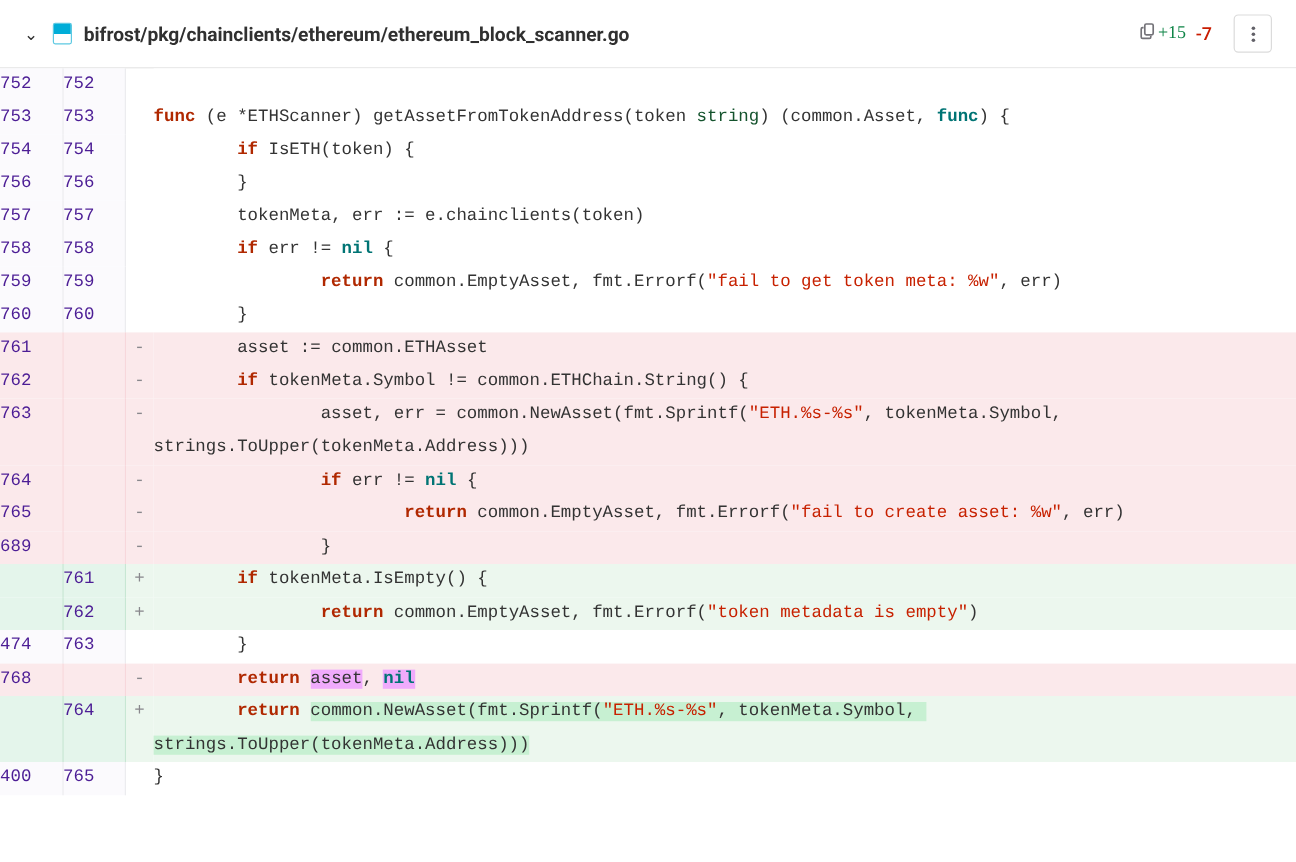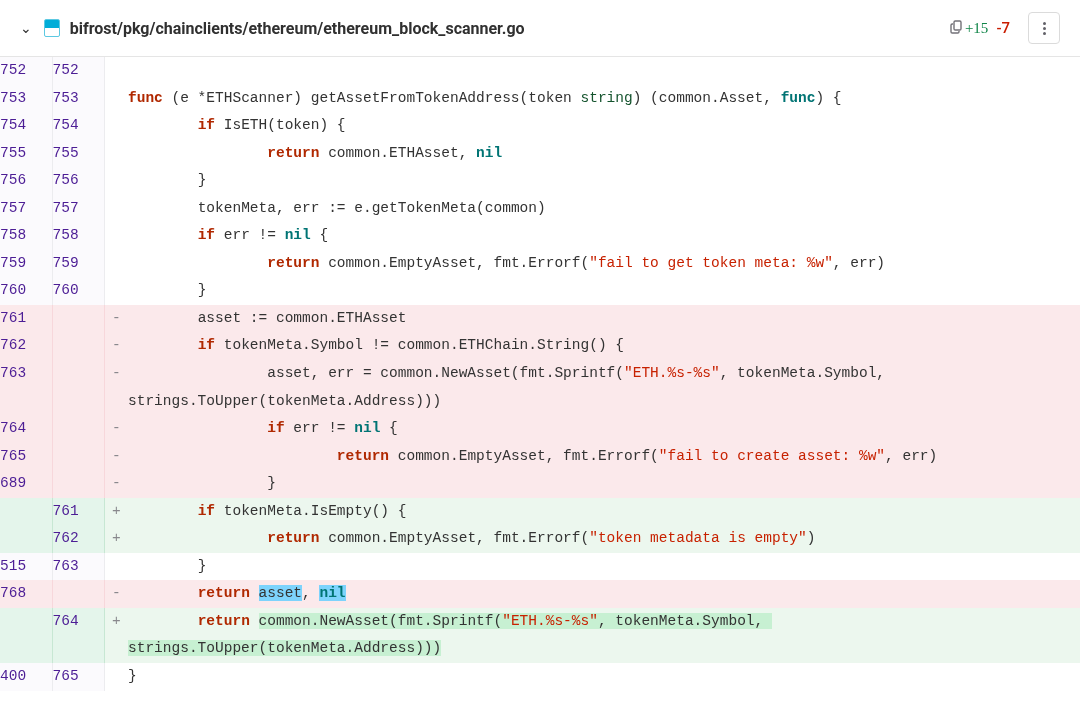--- a/index.html
+++ b/index.html
@@ -85,12 +85,6 @@
           <td class="ln">754</td>
           <td class="sign"></td>
           <td class="code">        <span class="kw">if</span> IsETH(token) {</td>
-        </tr>
-        <tr class="row-ctx">
-          <td class="ln">755</td>
-          <td class="ln">755</td>
-          <td class="sign"></td>
-          <td class="code">                <span class="kw">return</span> common.ETHAsset, <span class="null">nil</span></td>
         </tr>
         <tr class="row-ctx">
           <td class="ln">756</td>

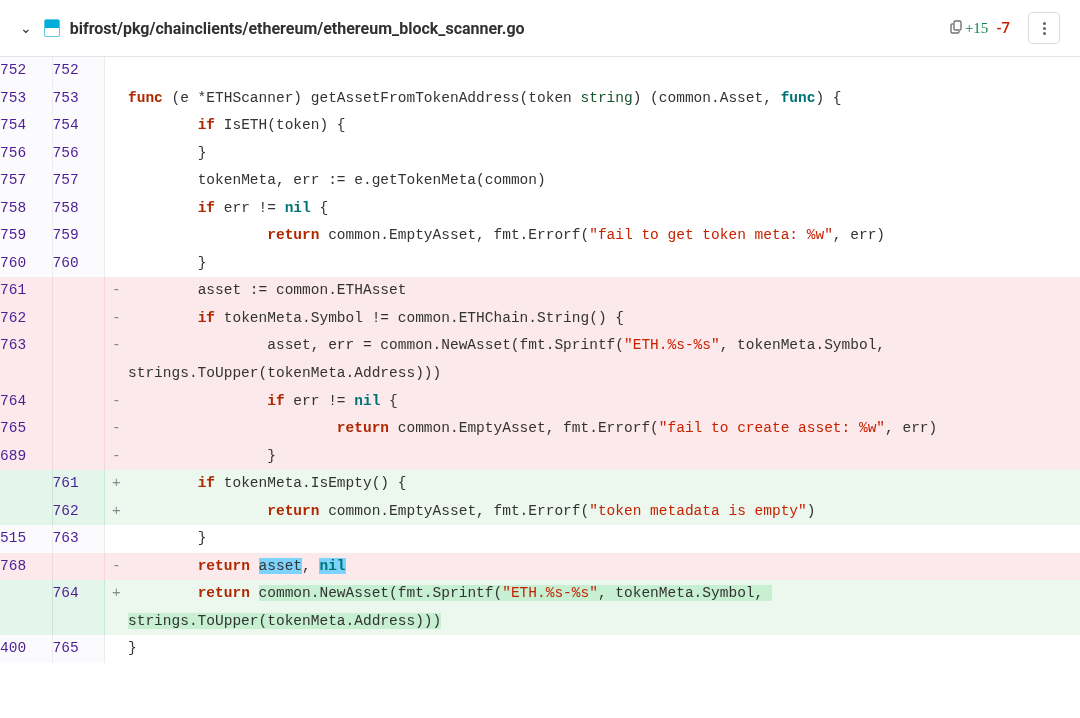--- a/index.html
+++ b/index.html
@@ -96,7 +96,7 @@
           <td class="ln">757</td>
           <td class="ln">757</td>
           <td class="sign"></td>
-          <td class="code">        tokenMeta, err := e.getTokenMeta(common)</td>
+          <td class="code">        tokenMeta, err := e.chainclients(token)</td>
         </tr>
         <tr class="row-ctx">
           <td class="ln">758</td>

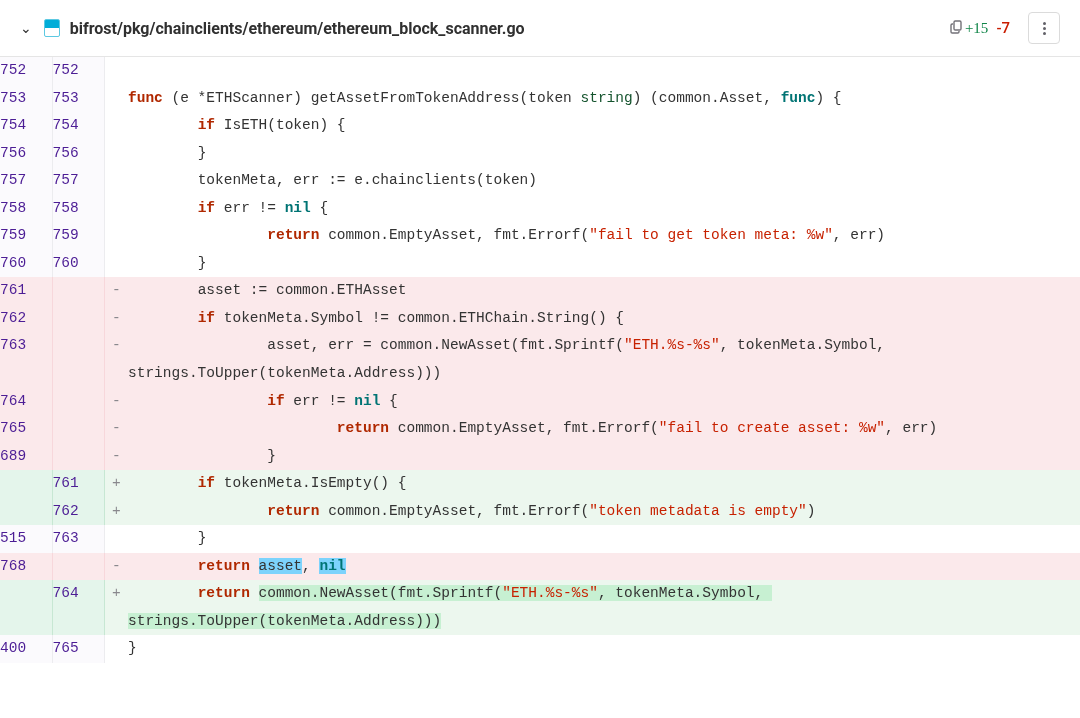--- a/index.html
+++ b/index.html
@@ -165,7 +165,7 @@
           <td class="code">                <span class="kw">return</span> common.EmptyAsset, fmt.Errorf(<span class="str">"token metadata is empty"</span>)</td>
         </tr>
         <tr class="row-ctx">
-          <td class="ln">515</td>
+          <td class="ln">474</td>
           <td class="ln">763</td>
           <td class="sign"></td>
           <td class="code">        }</td>

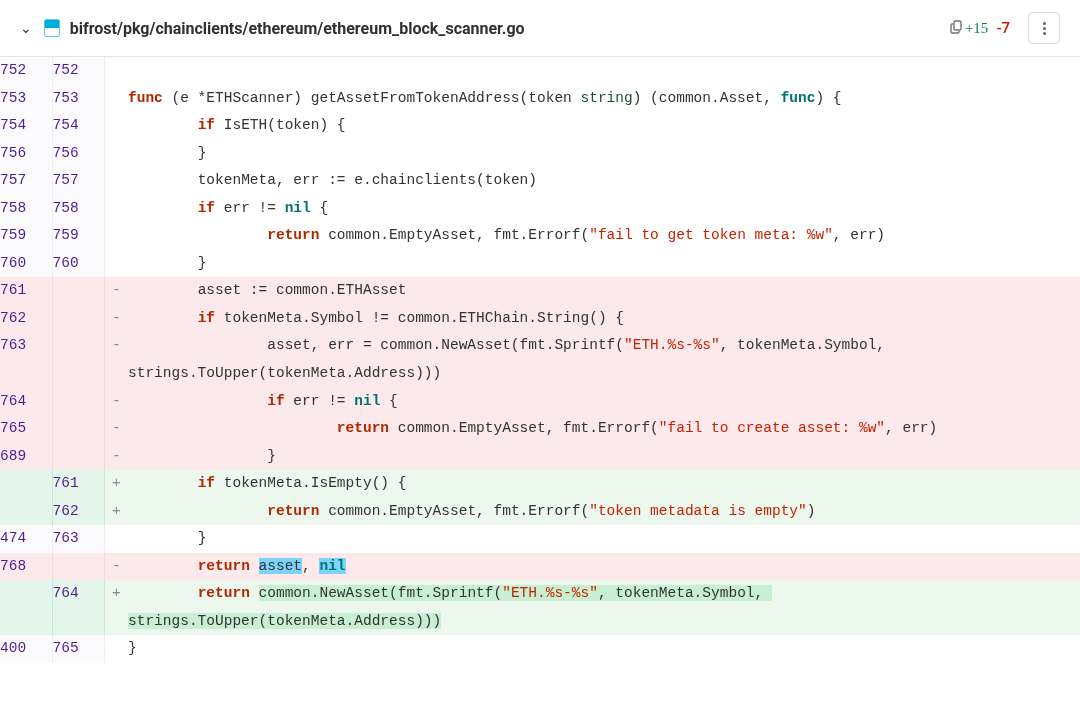--- a/index.html
+++ b/index.html
@@ -29,7 +29,7 @@
 .row-add .sign, .row-add .code { background: #ecf7ee; }
 .row-del .sign { color: #89888d; }
 .row-add .sign { color: #89888d; }
-.hl-del { background: #7dd3fc; }
+.hl-del { background: #f0abfc; }
 .hl-add { background: #c7f0d2; }
 
 .kw { color: #b02800; font-weight: 700; text-align: center; }

